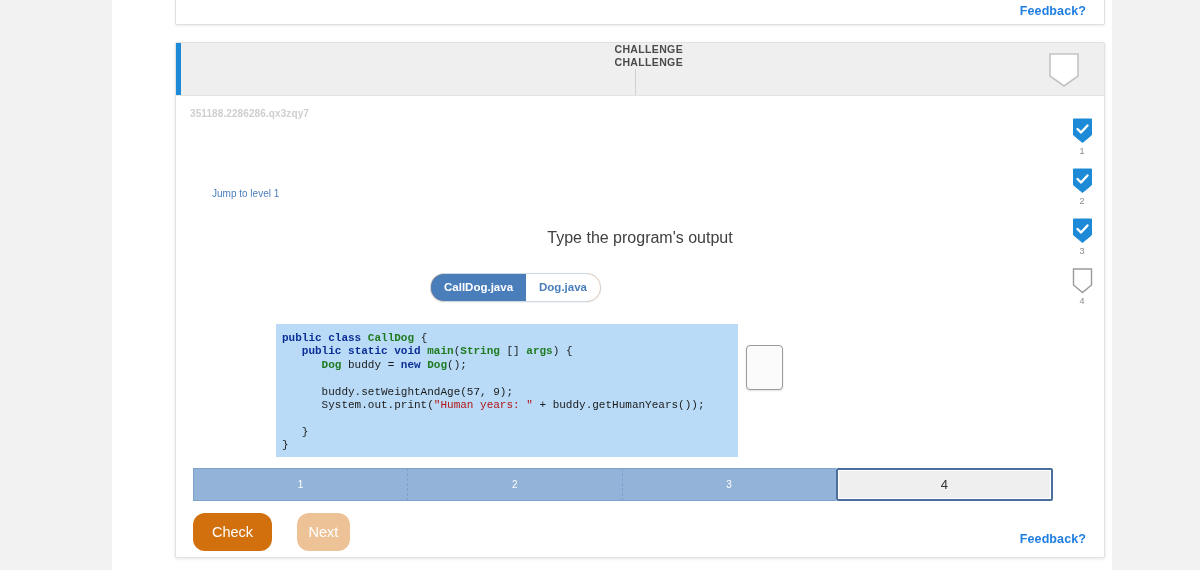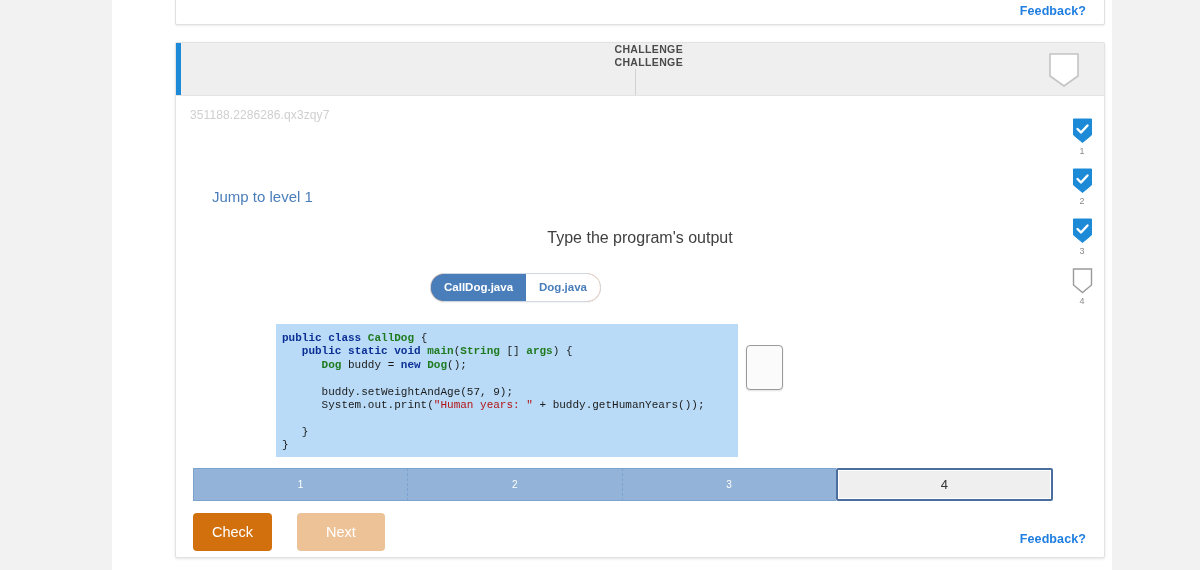--- a/index.html
+++ b/index.html
@@ -132,9 +132,10 @@
   .activity-id {
     position: absolute;
     left: 14px; top: 12px;
-    font-size: 12px;
+    font-size: 10px;
     color: #cfcfcf;
     letter-spacing: 0.1px;
+    font-weight: bold;
   }
   .jump-link {
     position: absolute;

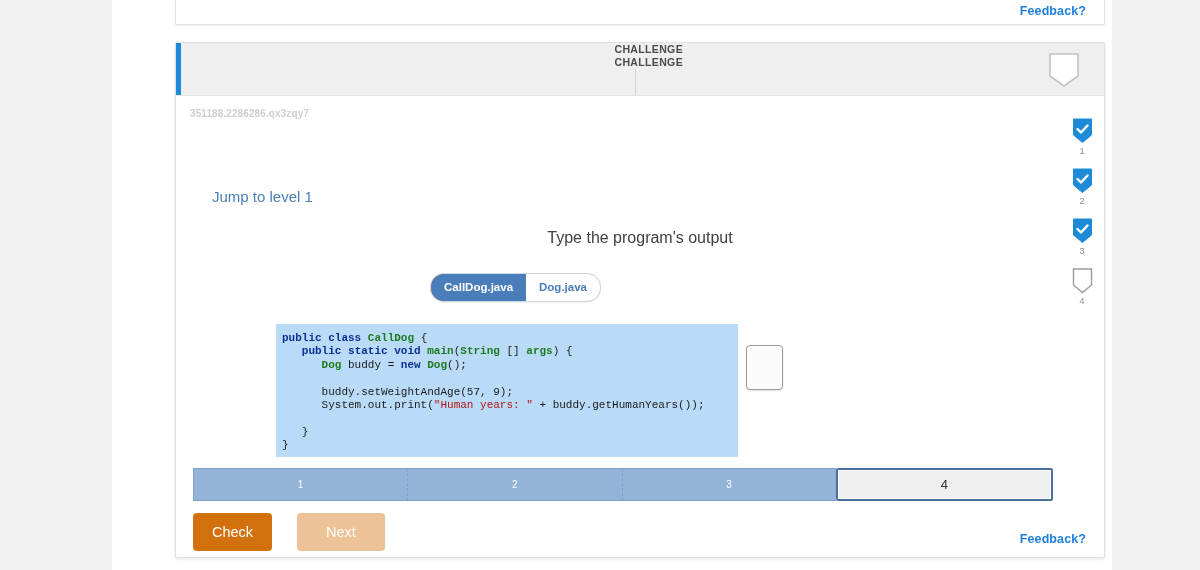--- a/index.html
+++ b/index.html
@@ -140,7 +140,7 @@
   .jump-link {
     position: absolute;
     left: 36px; top: 92px;
-    font-size: 15px;
+    font-size: 10px;
     color: #4a7ebb;
     cursor: pointer;
   }

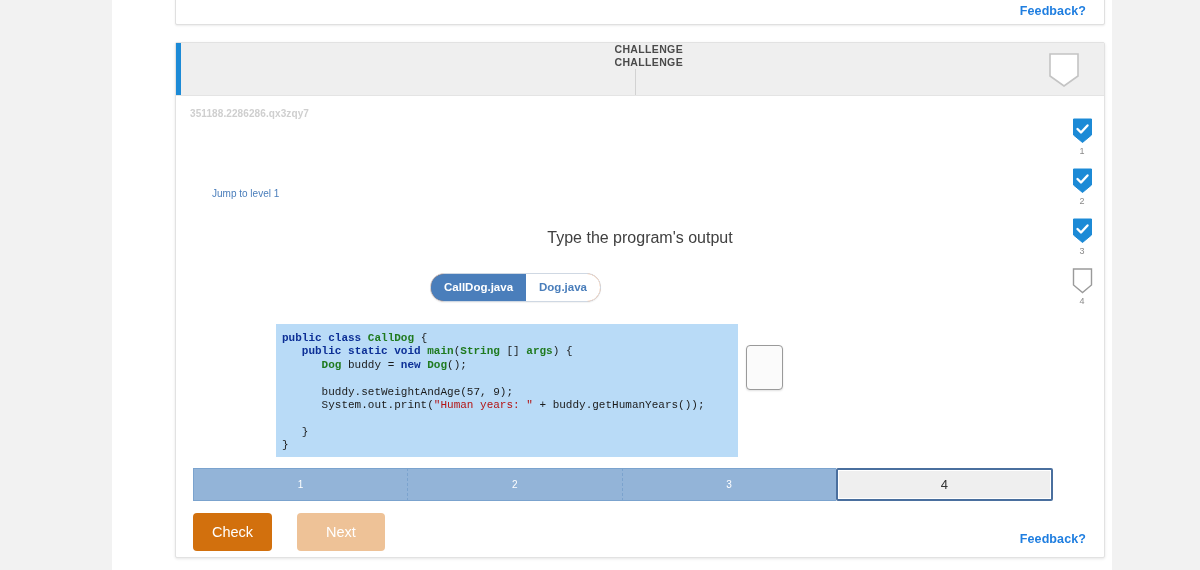--- a/index.html
+++ b/index.html
@@ -257,7 +257,7 @@
     top: 417px;
     height: 38px;
     border: none;
-    border-radius: 4px;
+    border-radius: 12px;
     font-size: 14.5px;
     color: #ffffff;
     cursor: pointer;

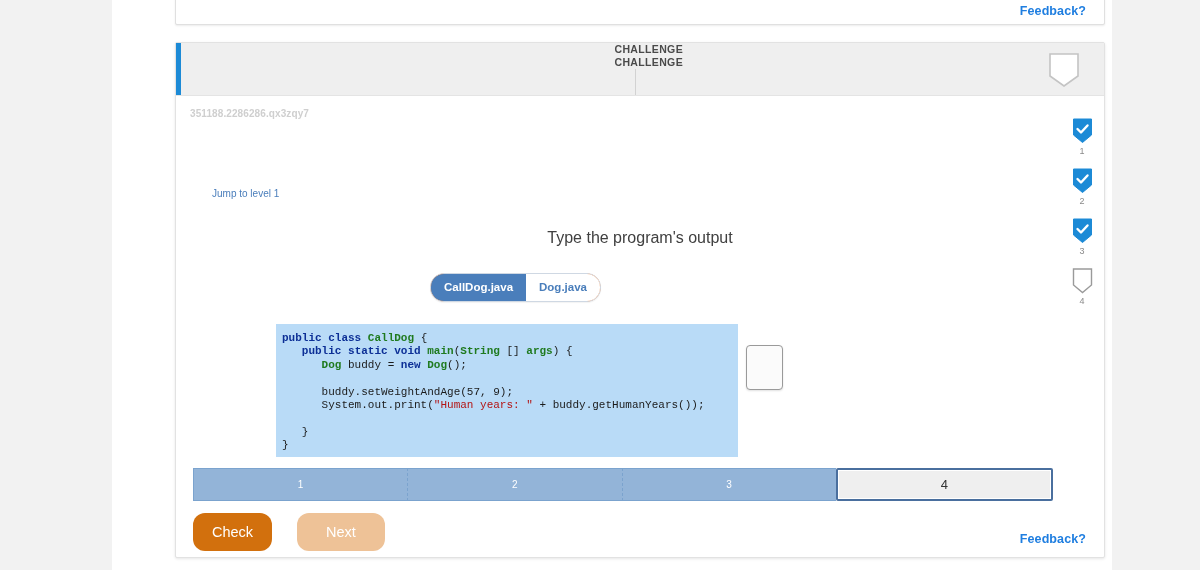--- a/index.html
+++ b/index.html
@@ -270,7 +270,7 @@
   }
   .btn-next {
     left: 121px;
-    width: 88px;
+    width: 53px;
     background: #eec297;
     cursor: default;
   }

